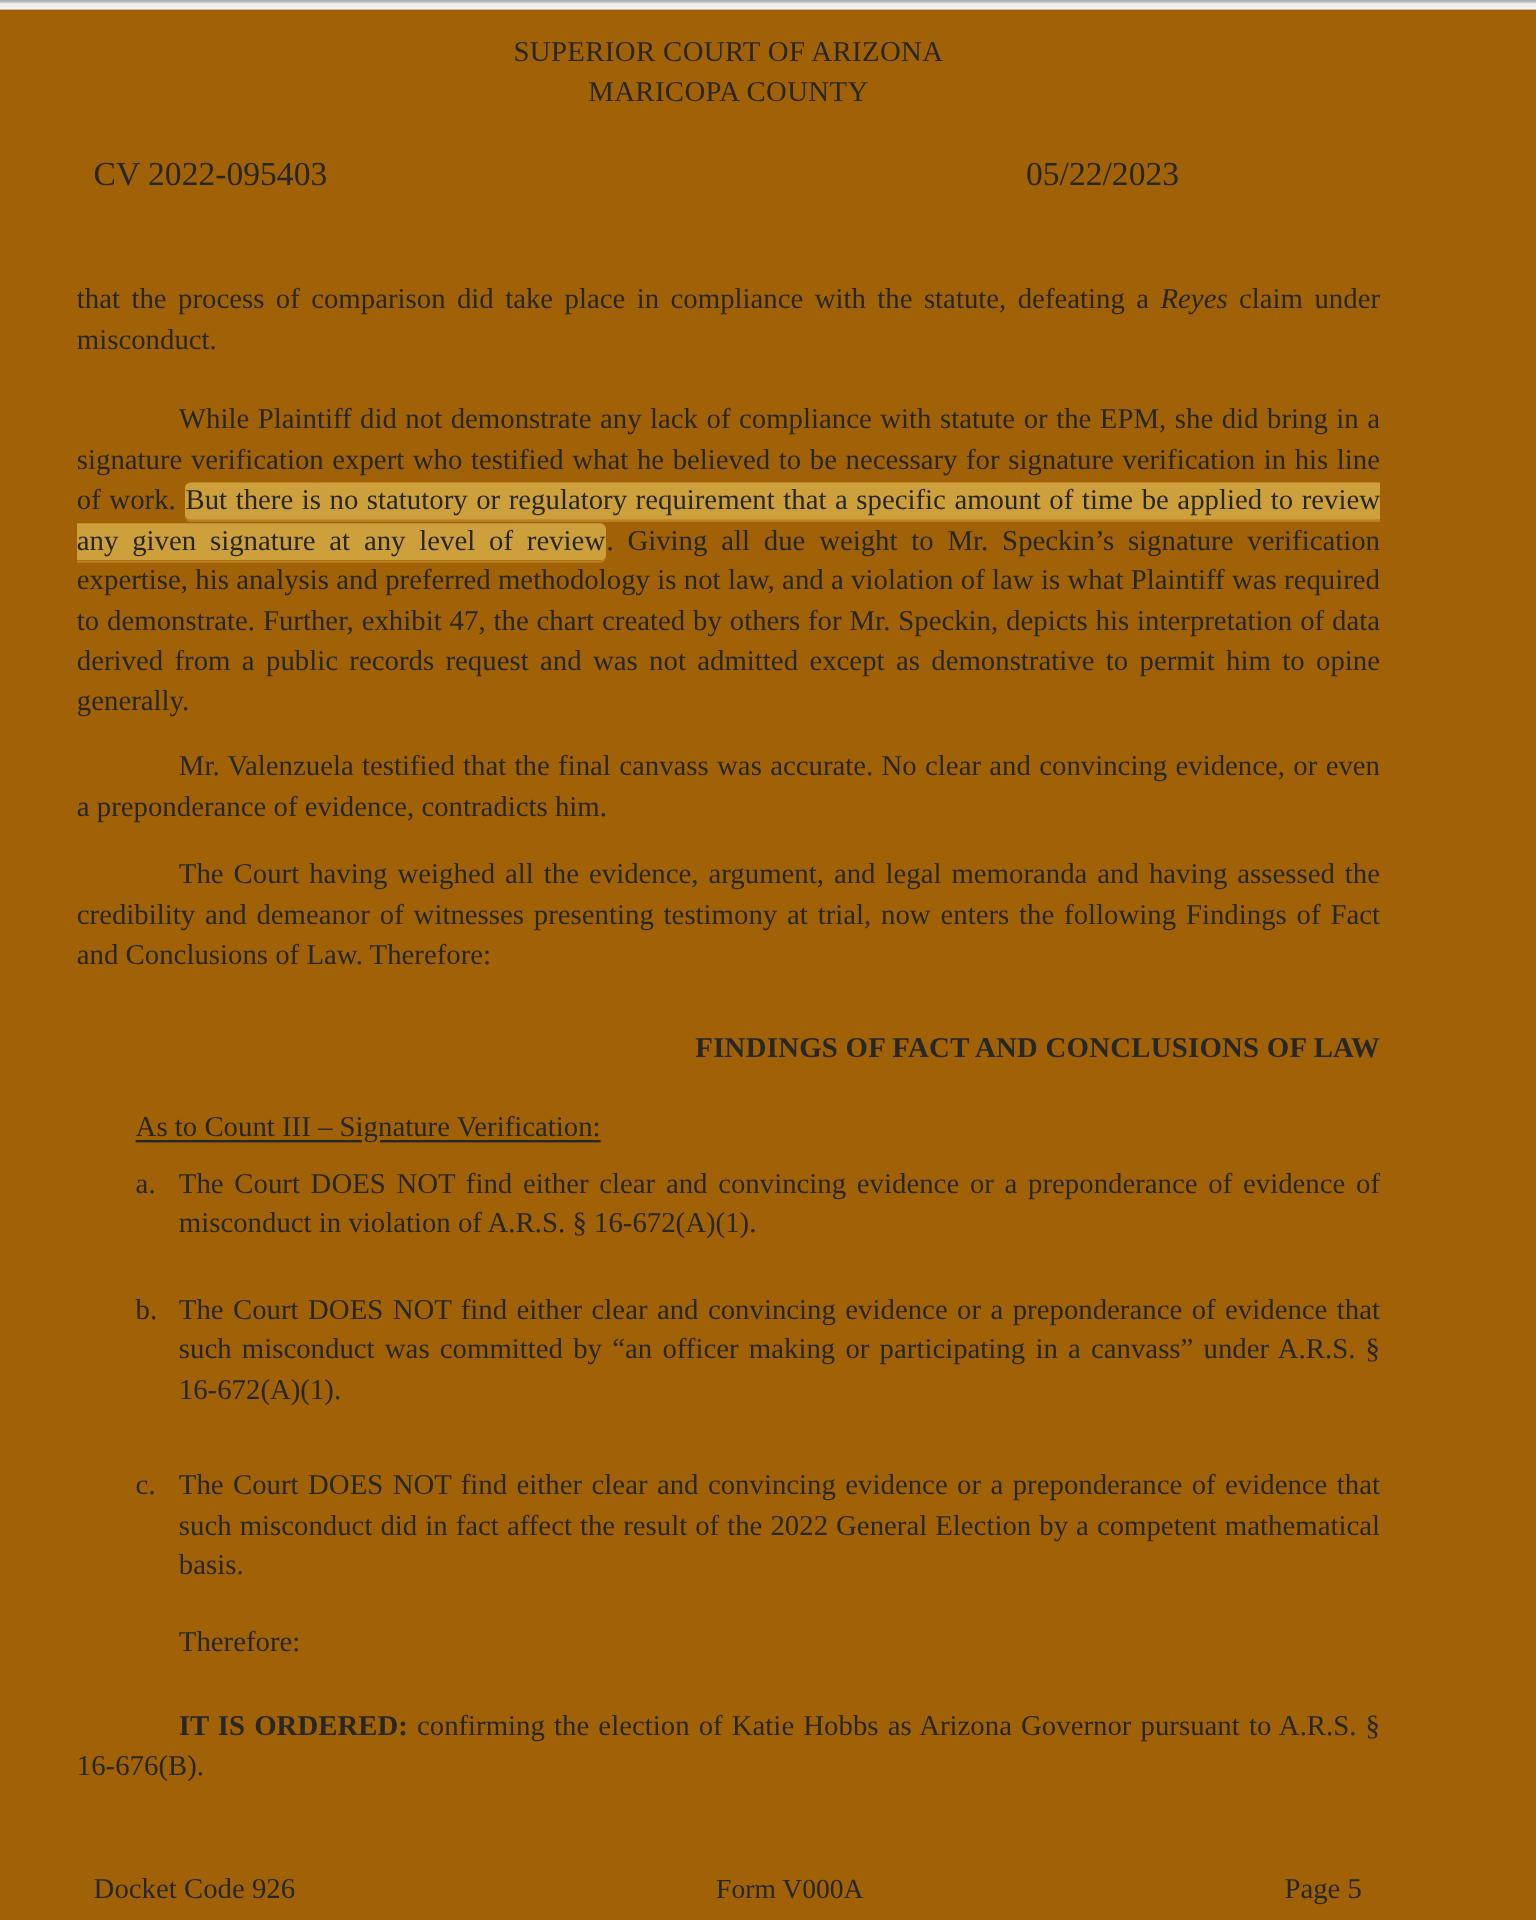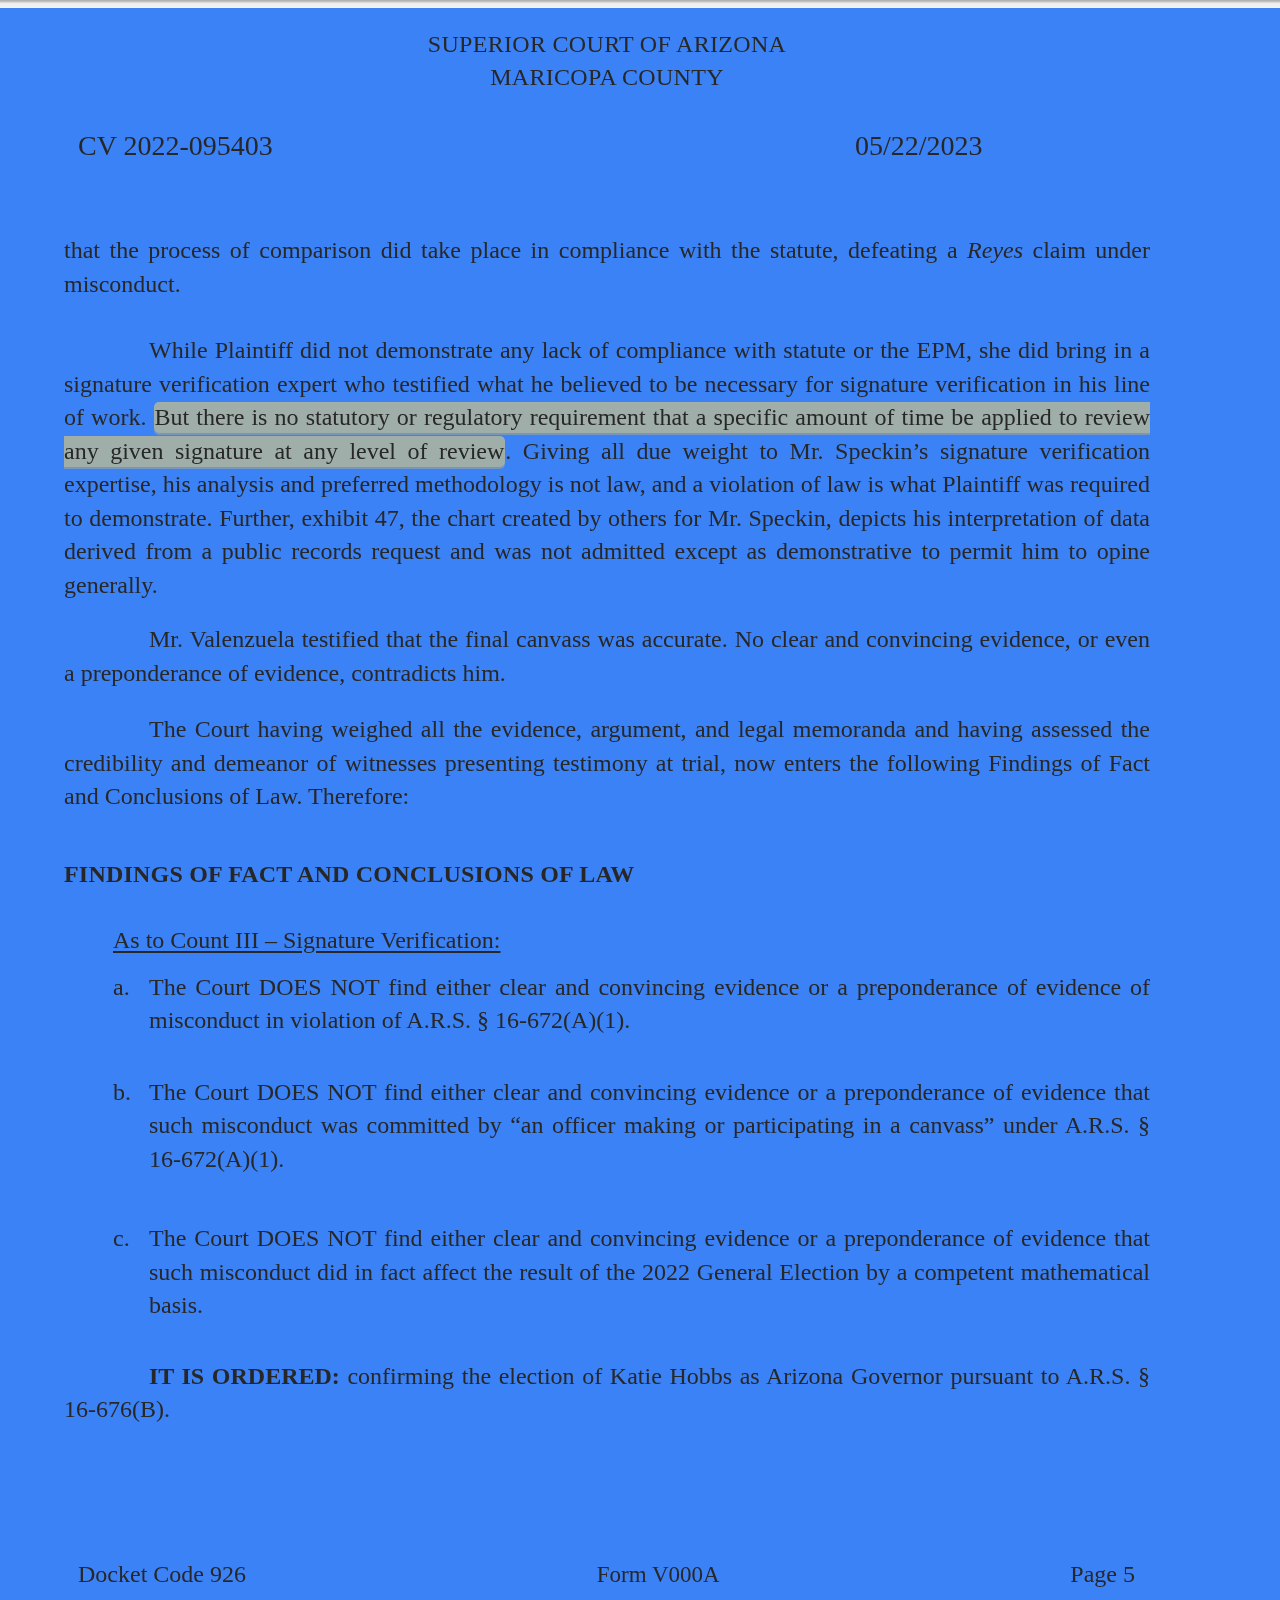--- a/index.html
+++ b/index.html
@@ -13,7 +13,7 @@
     position: relative;
     width: 1280px; height: 1600px;
     overflow: hidden;
-    background: #3b82f6;
+    background: #a16207;
   }
   .top-strip {
     height: 8px;

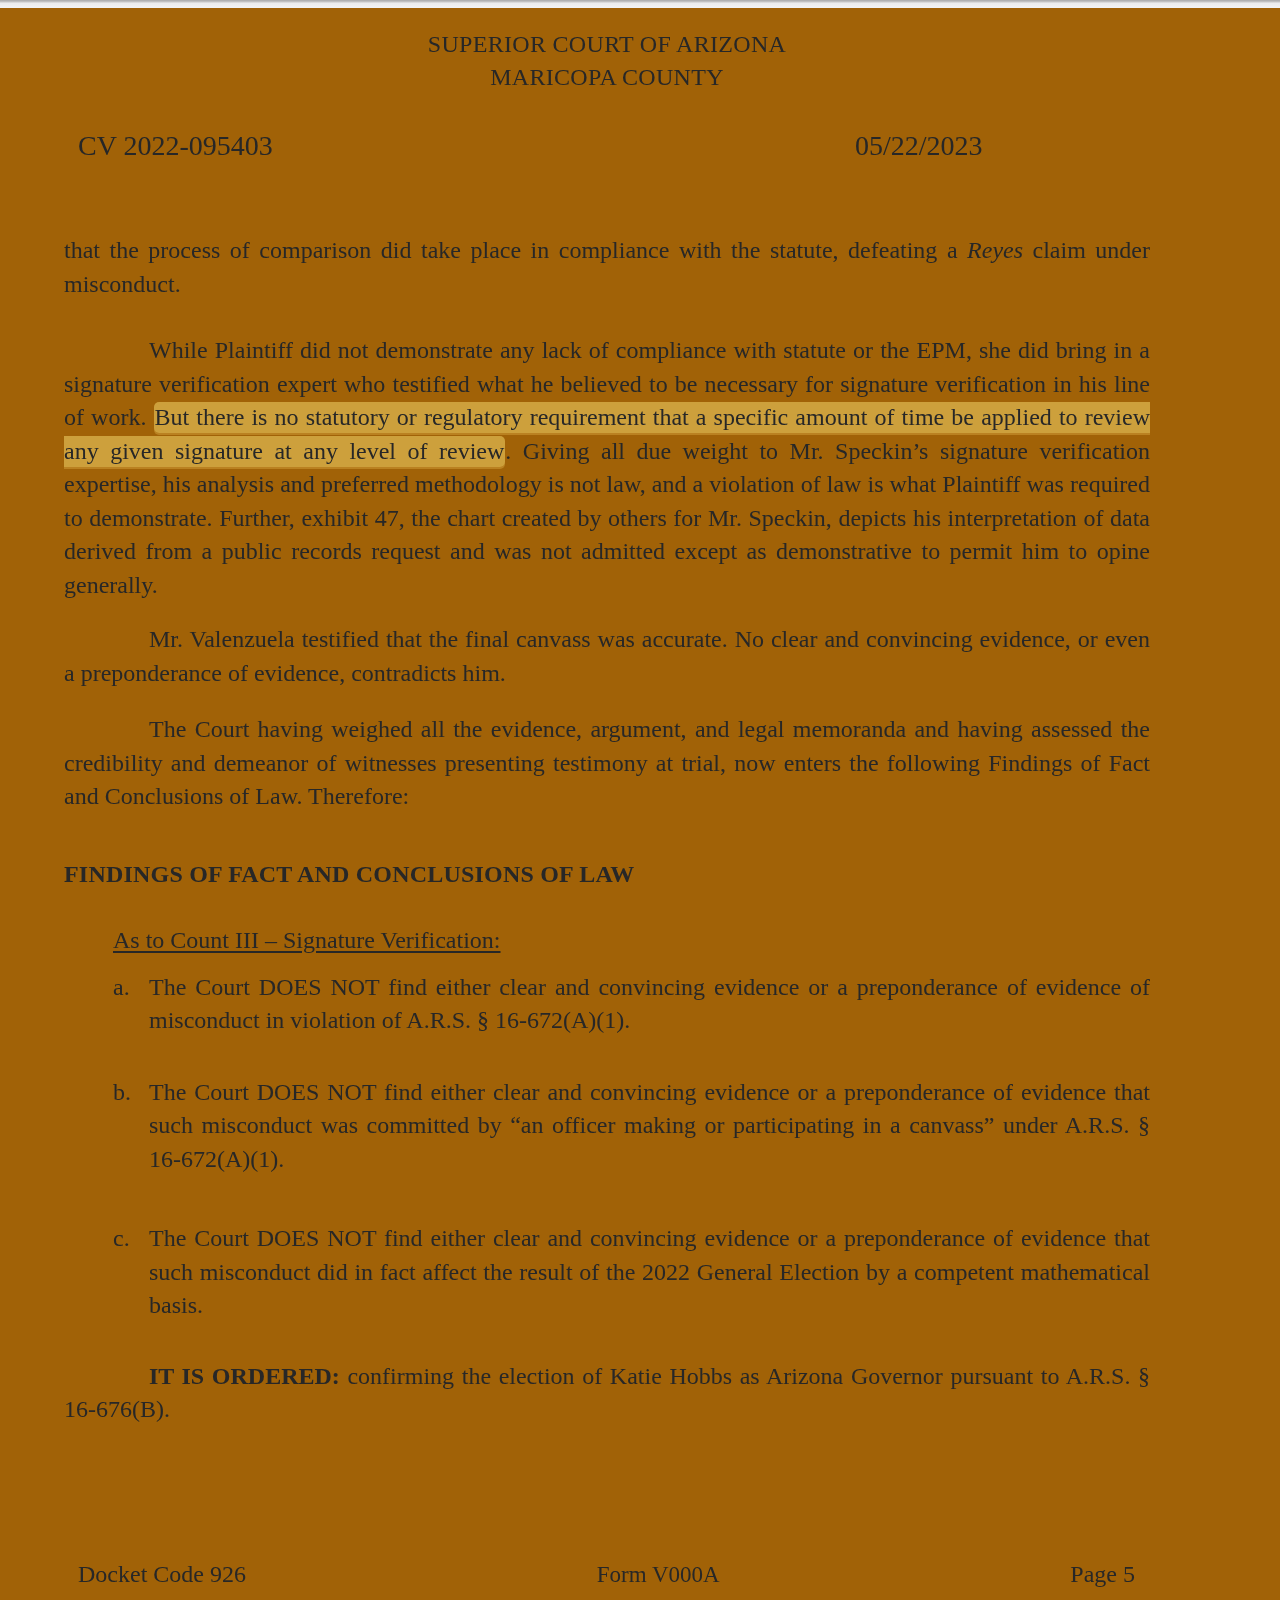--- a/index.html
+++ b/index.html
@@ -55,7 +55,7 @@
 
   .findings-heading {
     margin: 44px 0 0;
-    text-align: left;
+    text-align: right;
     font-size: 24px;
     font-weight: bold;
     line-height: 33px;

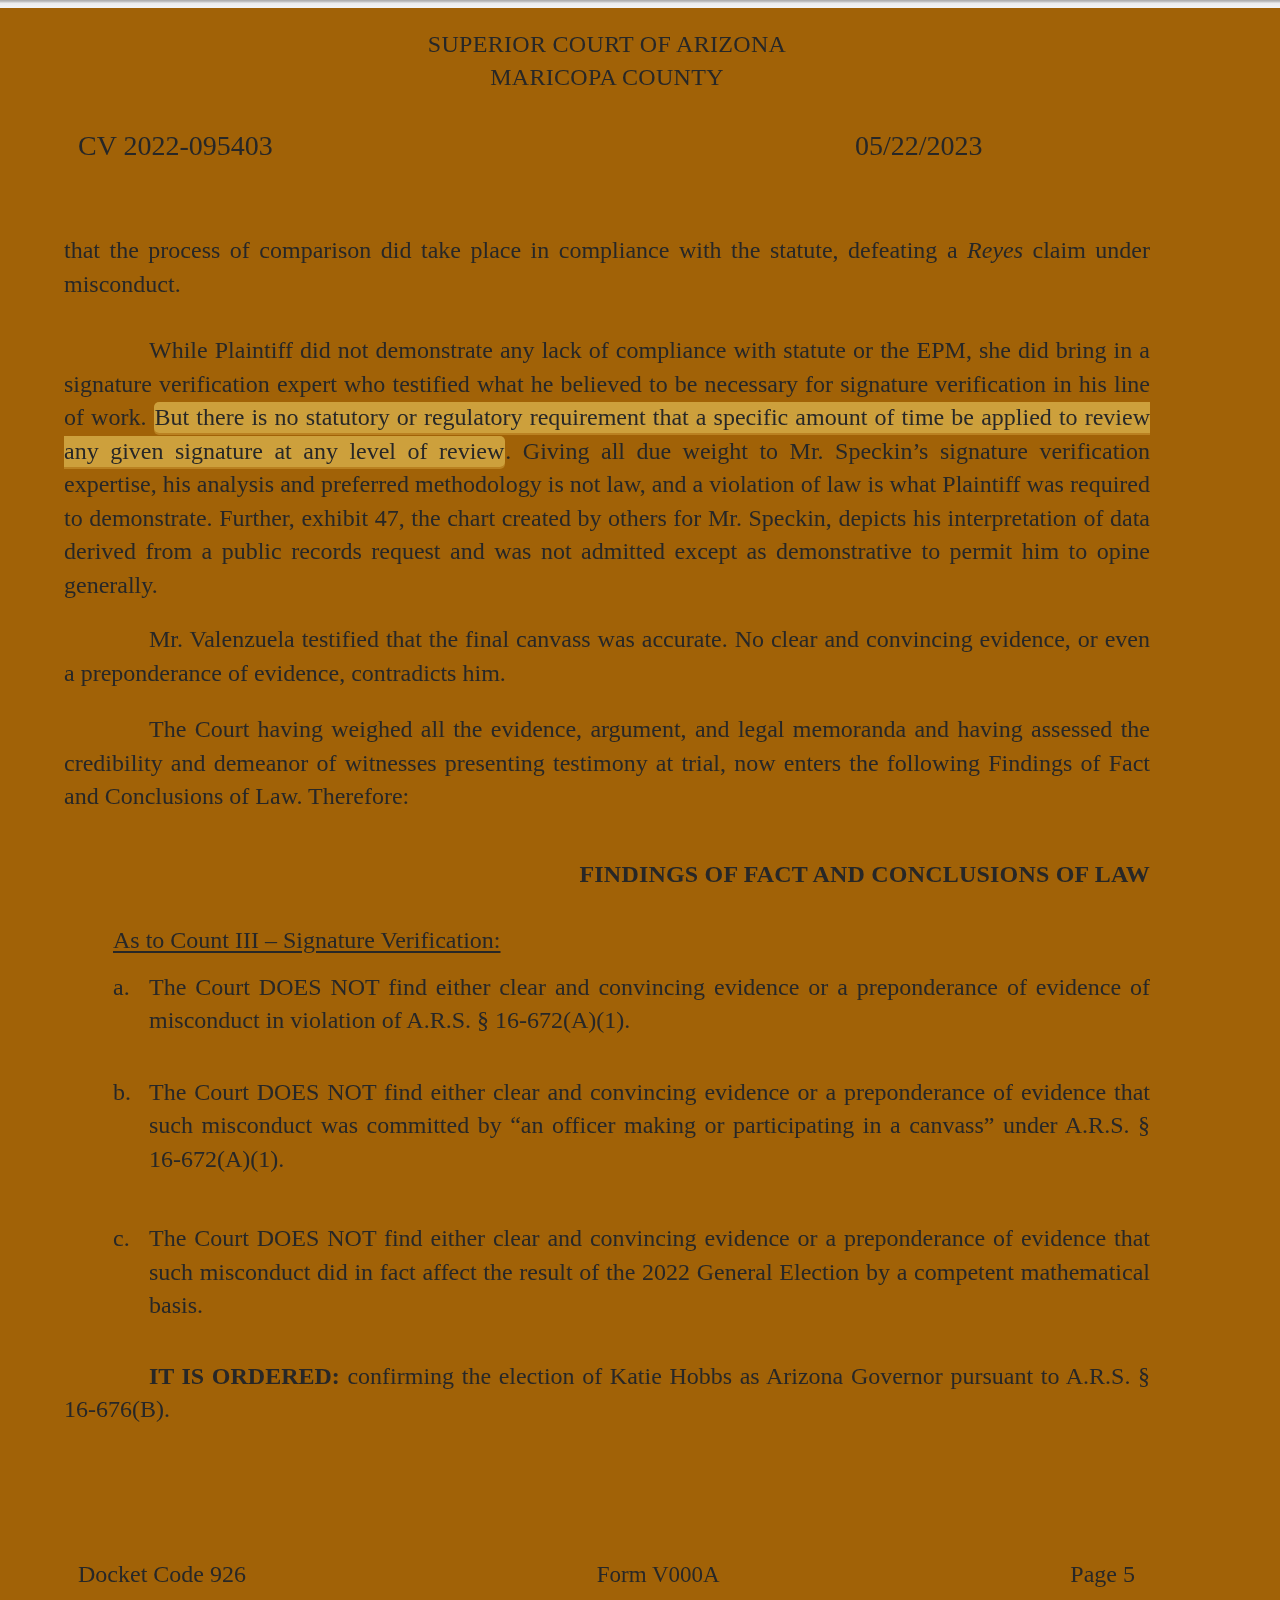--- a/index.html
+++ b/index.html
@@ -146,6 +146,7 @@
       <span class="item-text">The Court DOES NOT find either clear and convincing evidence or a preponderance of evidence that such misconduct did in fact affect the result of the 2022 General Election by a competent mathematical basis.</span>
     </div>
 
+    <div class="therefore">Therefore:</div>
 
     <p class="para order"><strong>IT IS ORDERED:</strong><span>  confirming the election of Katie Hobbs as Arizona Governor pursuant to A.R.S. § 16-676(B).</span></p>
 

